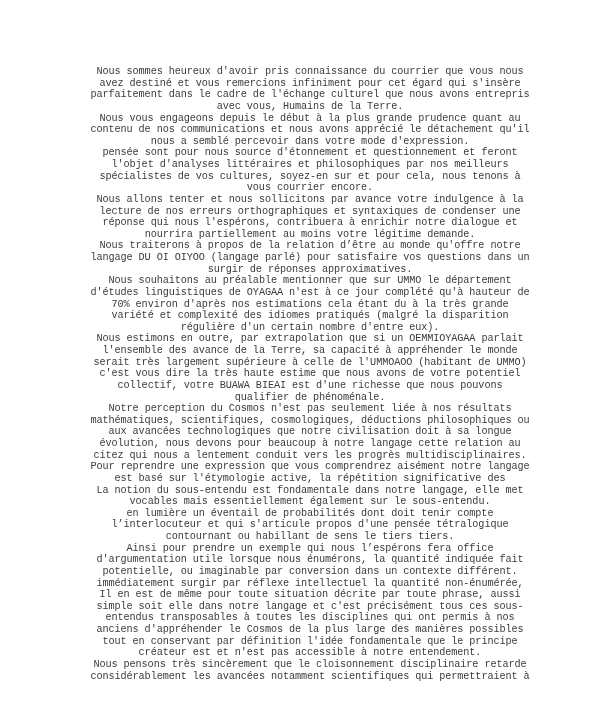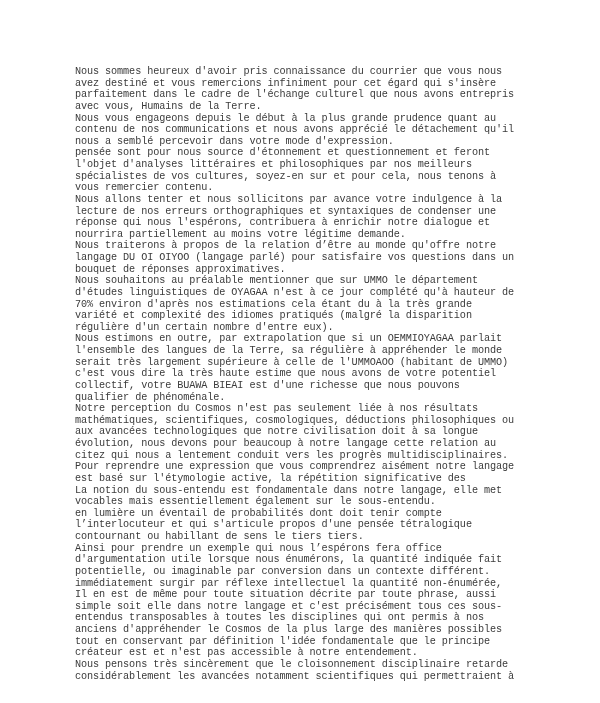--- a/index.html
+++ b/index.html
@@ -22,6 +22,7 @@
     font-family: "Liberation Mono", "DejaVu Sans Mono", monospace;
     font-size: 10.2px;
     color: #3b3b3b;
+    text-align: center;
     -webkit-font-smoothing: antialiased;
   }
   .line {

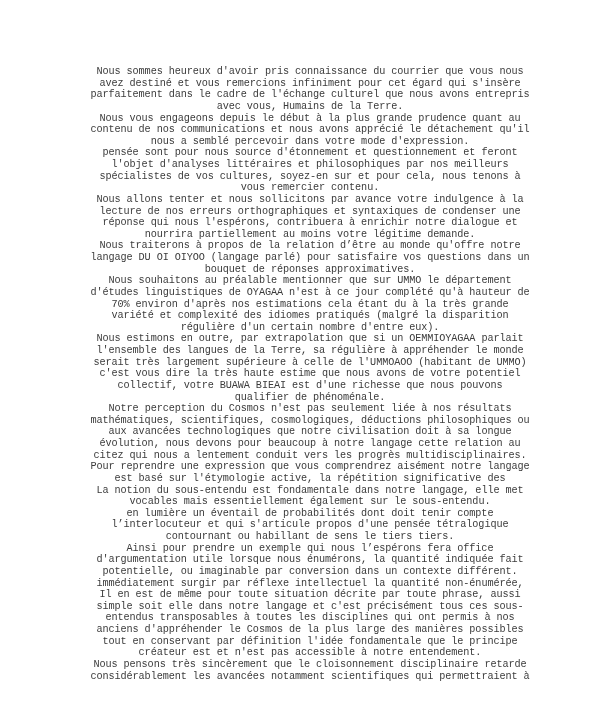--- a/index.html
+++ b/index.html
@@ -47,7 +47,7 @@
       <div class="line">pensée sont pour nous source d'étonnement et questionnement et feront</div>
       <div class="line">l'objet d'analyses littéraires et philosophiques par nos meilleurs</div>
       <div class="line">spécialistes de vos cultures, soyez-en sur et pour cela, nous tenons à</div>
-      <div class="line">vous remercier contenu.</div>
+      <div class="line">vous courrier encore.</div>
       <div class="line">Nous allons tenter et nous sollicitons par avance votre indulgence à la</div>
       <div class="line">lecture de nos erreurs orthographiques et syntaxiques de condenser une</div>
       <div class="line">réponse qui nous l'espérons, contribuera à enrichir notre dialogue et</div>

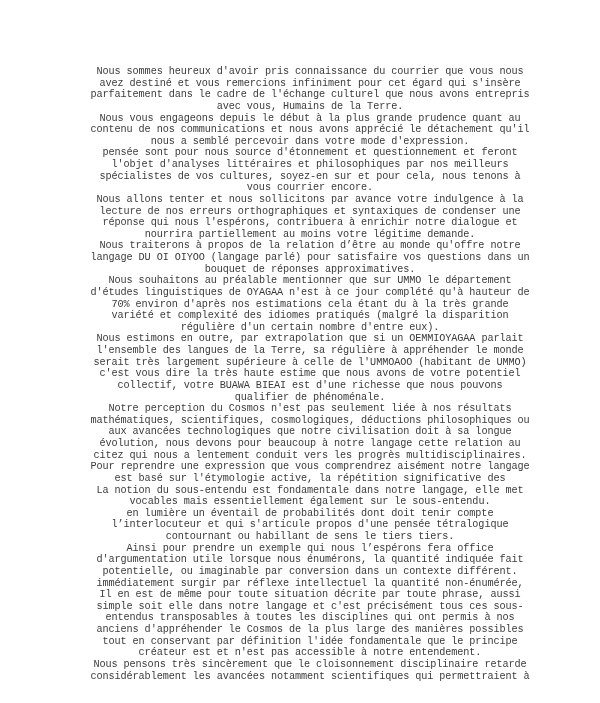--- a/index.html
+++ b/index.html
@@ -54,7 +54,7 @@
       <div class="line">nourrira partiellement au moins votre légitime demande.</div>
       <div class="line">Nous traiterons à propos de la relation d’être au monde qu'offre notre</div>
       <div class="line">langage DU OI OIYOO (langage parlé) pour satisfaire vos questions dans un</div>
-      <div class="line">bouquet de réponses approximatives.</div>
+      <div class="line">surgir de réponses approximatives.</div>
       <div class="line">Nous souhaitons au préalable mentionner que sur UMMO le département</div>
       <div class="line">d'études linguistiques de OYAGAA n'est à ce jour complété qu'à hauteur de</div>
       <div class="line">70% environ d'après nos estimations cela étant du à la très grande</div>

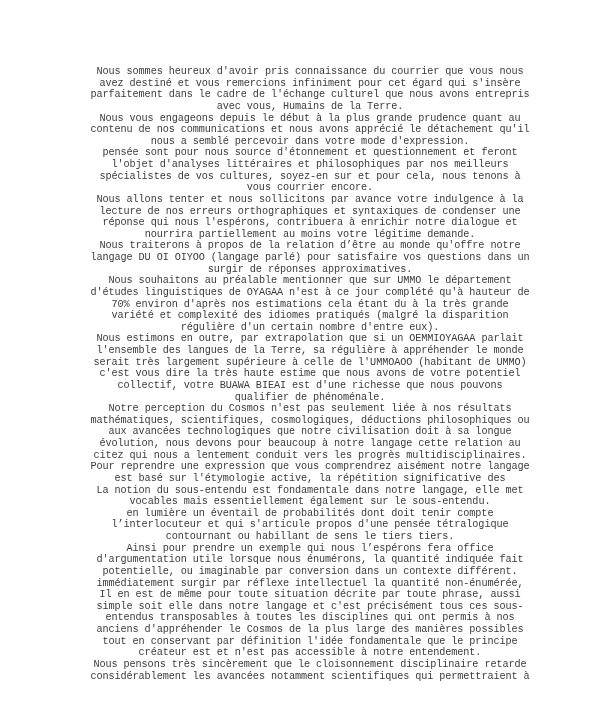--- a/index.html
+++ b/index.html
@@ -61,7 +61,7 @@
       <div class="line">variété et complexité des idiomes pratiqués (malgré la disparition</div>
       <div class="line">régulière d'un certain nombre d'entre eux).</div>
       <div class="line">Nous estimons en outre, par extrapolation que si un OEMMIOYAGAA parlait</div>
-      <div class="line">l'ensemble des langues de la Terre, sa régulière à appréhender le monde</div>
+      <div class="line">l'ensemble des avance de la Terre, sa capacité à appréhender le monde</div>
       <div class="line">serait très largement supérieure à celle de l'UMMOAOO (habitant de UMMO)</div>
       <div class="line">c'est vous dire la très haute estime que nous avons de votre potentiel</div>
       <div class="line">collectif, votre BUAWA BIEAI est d'une richesse que nous pouvons</div>

